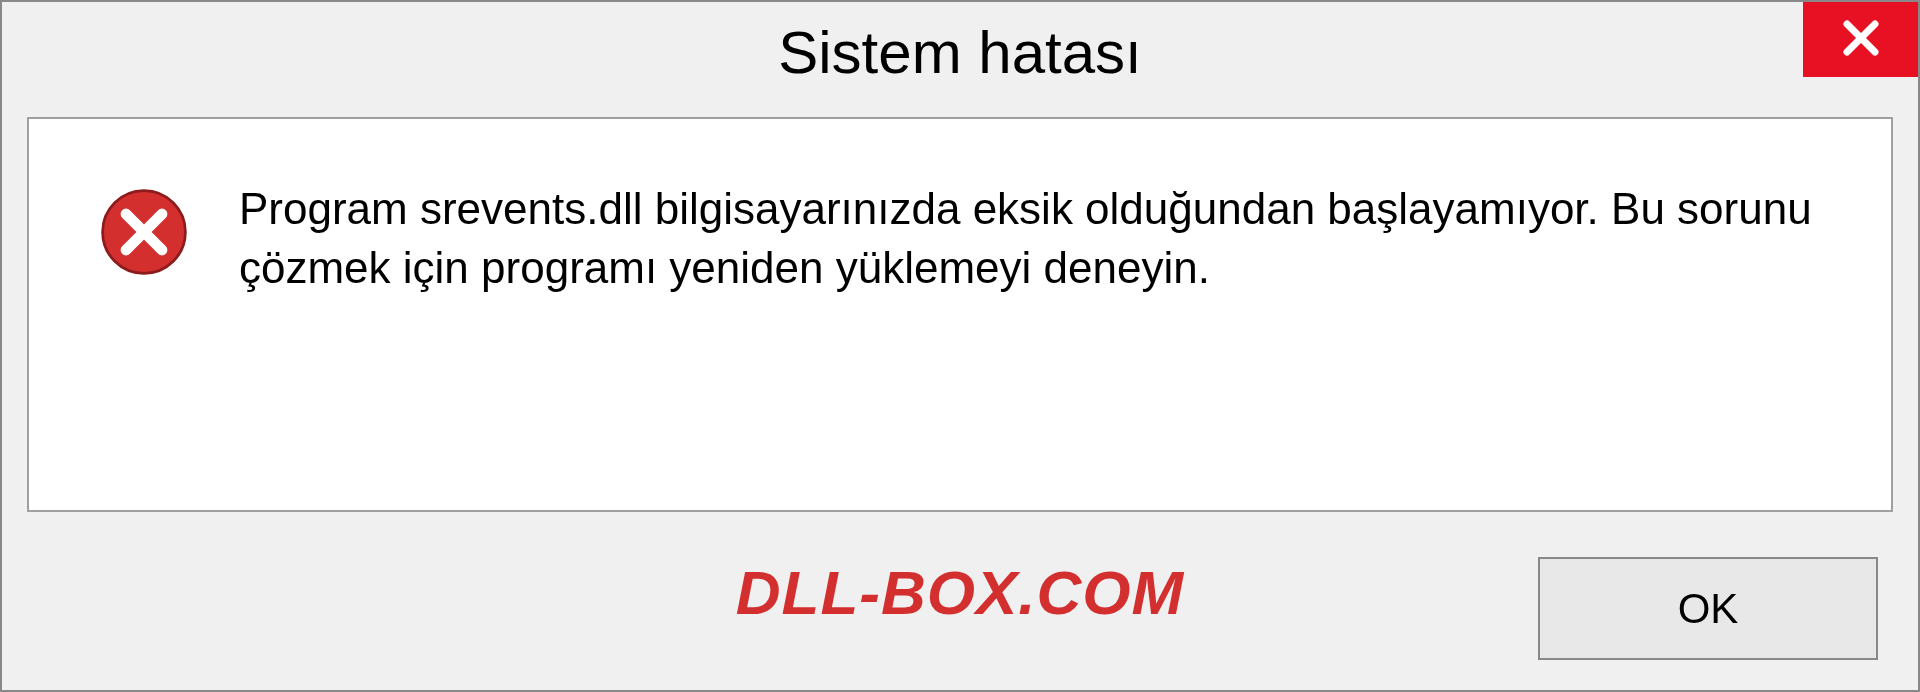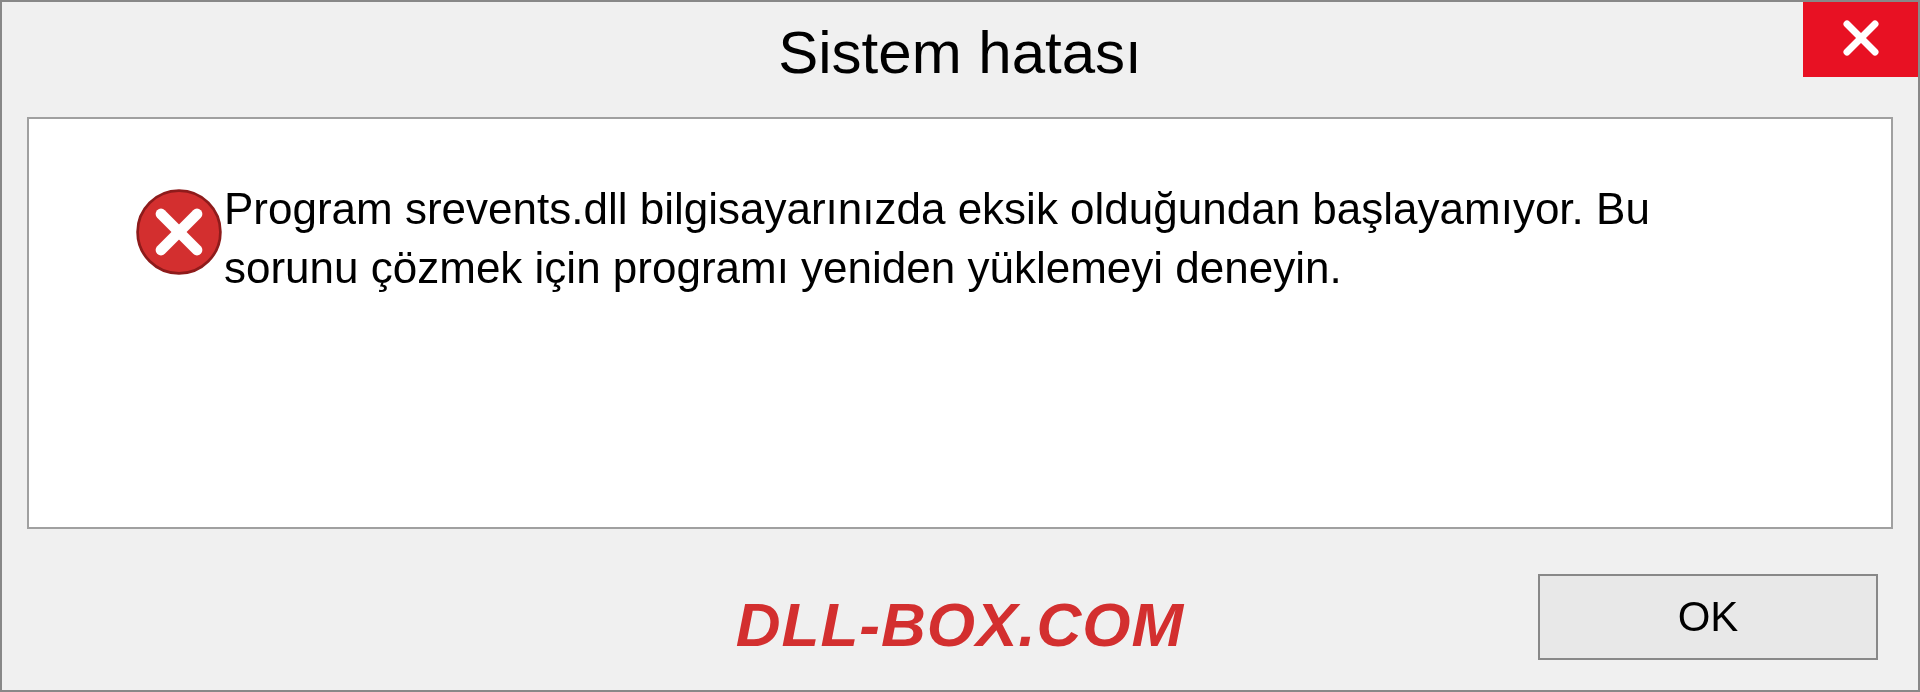--- a/index.html
+++ b/index.html
@@ -58,9 +58,10 @@
       background: #ffffff;
       border: 2px solid #a0a0a0;
       flex: 1;
-      padding: 60px 105px;
+      padding: 60px 70px;
       display: flex;
       align-items: flex-start;
+      gap: 50px;
     }
     .error-icon-wrap {
       flex-shrink: 0;

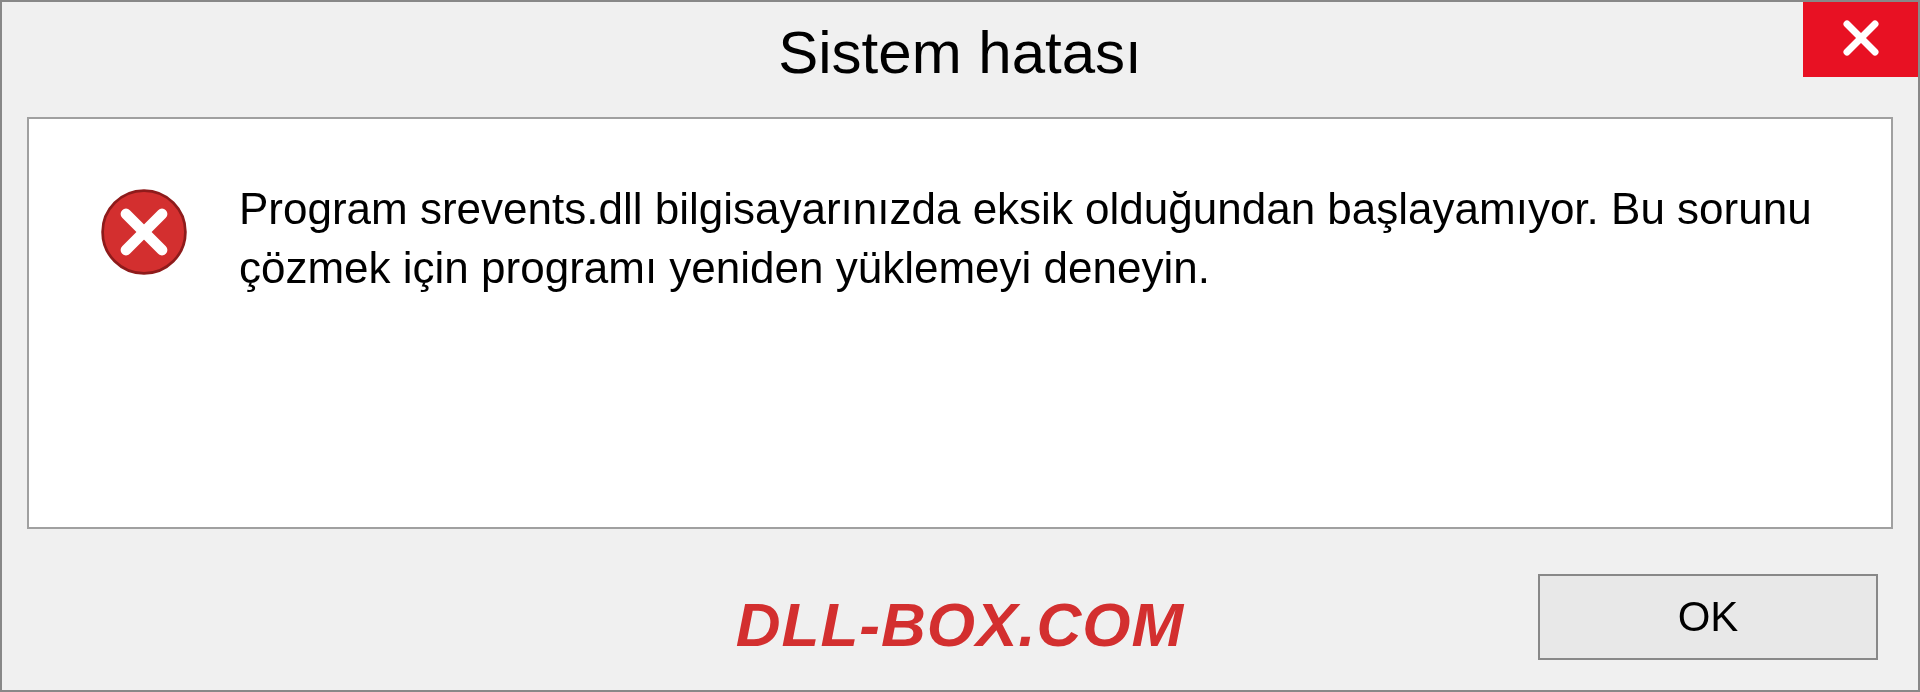--- a/index.html
+++ b/index.html
@@ -79,7 +79,7 @@
     }
     .footer {
       display: flex;
-      align-items: flex-end;
+      align-items: flex-start;
       justify-content: flex-end;
       padding: 20px 40px 30px 40px;
       gap: 60px;

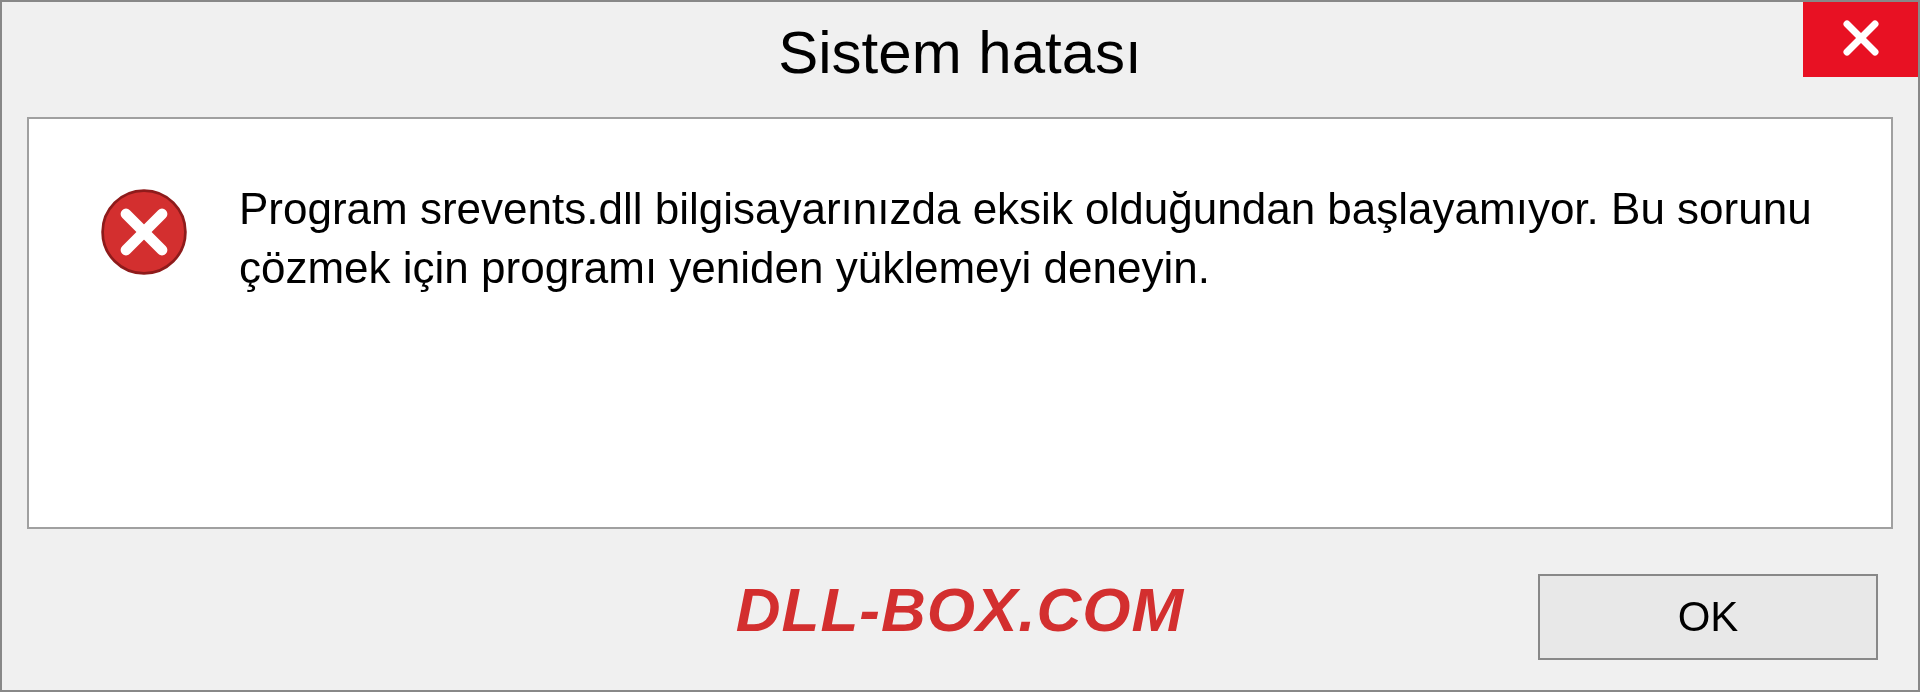--- a/index.html
+++ b/index.html
@@ -98,7 +98,7 @@
     }
     .ok-btn {
       width: 340px;
-      height: 86px;
+      height: 103px;
       background: #e8e8e8;
       border: 2px solid #888888;
       font-size: 42px;

